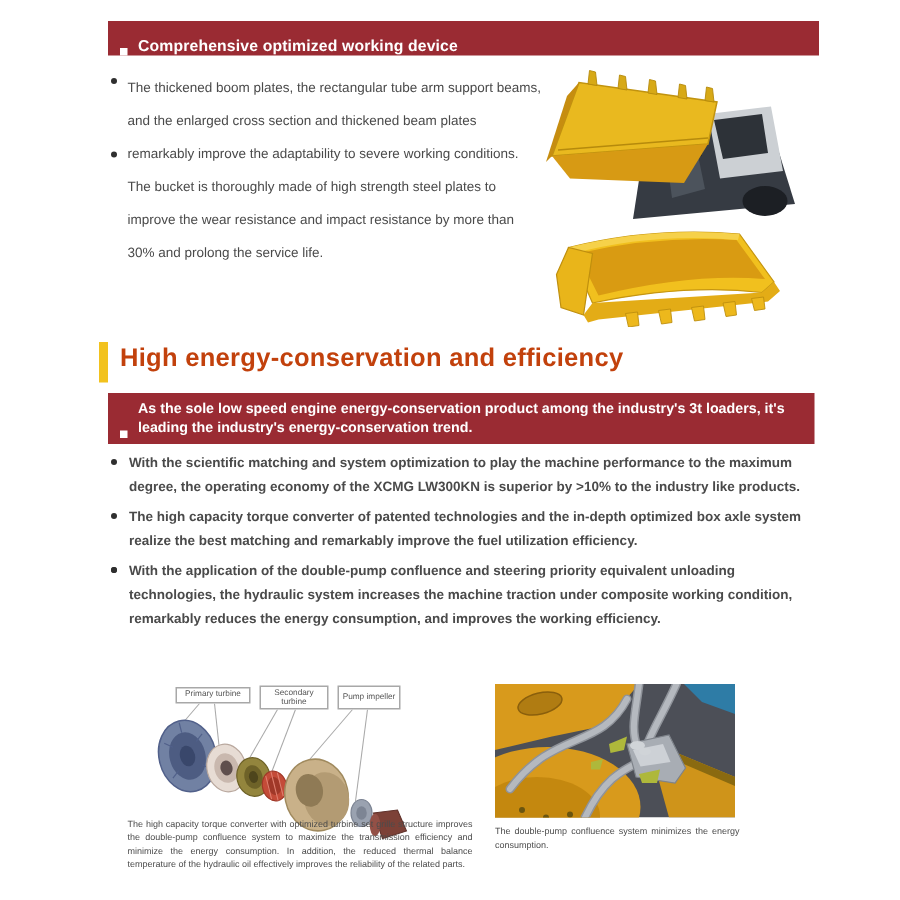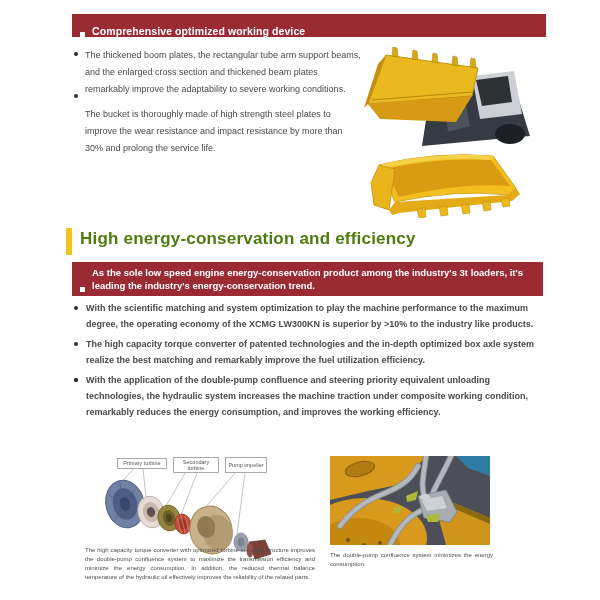--- a/index.html
+++ b/index.html
@@ -22,7 +22,7 @@
   .banner2 .sq{margin-top:4px;}
 
   
-  .col-text{position:absolute;left:72px;top:47px;width:289px;font-size:9px;line-height:17px;}
+  .col-text{position:absolute;left:72px;top:47px;width:289px;font-size:9px;line-height:22px;}
   .b-item{position:relative;padding-left:13px;}
   .b-item + .b-item{margin-top:8px;}
   .dot{position:absolute;left:2px;top:5px;width:4px;height:4px;border-radius:50%;background:#2f2f2f;}

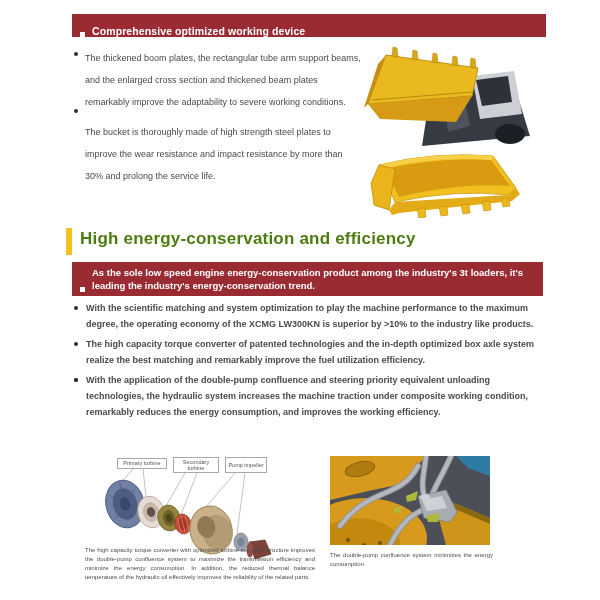--- a/index.html
+++ b/index.html
@@ -24,7 +24,7 @@
   
   .col-text{position:absolute;left:72px;top:47px;width:289px;font-size:9px;line-height:22px;}
   .b-item{position:relative;padding-left:13px;}
-  .b-item + .b-item{margin-top:8px;}
+  .b-item + .b-item{margin-top:0;}
   .dot{position:absolute;left:2px;top:5px;width:4px;height:4px;border-radius:50%;background:#2f2f2f;}
   .dot.raised{top:-12px;}
 

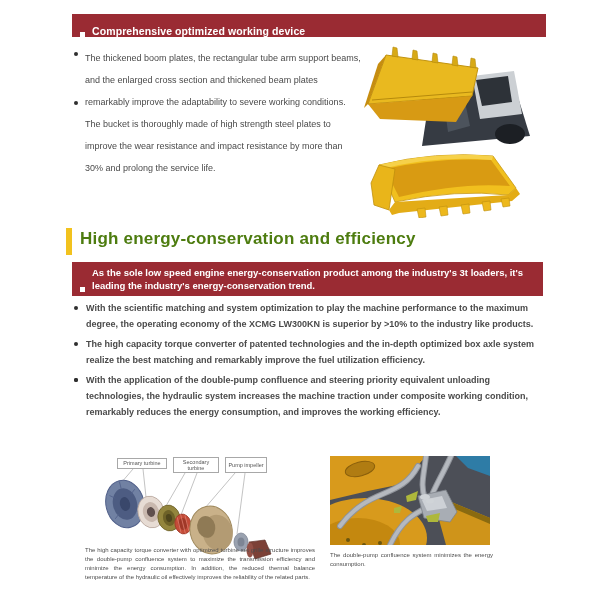--- a/index.html
+++ b/index.html
@@ -30,7 +30,7 @@
 
   
   .ybar{position:absolute;left:66px;top:228px;width:6px;height:27px;background:var(--yellow);}
-  .h1{position:absolute;left:80px;top:229px;font-size:17px;font-weight:bold;color:#4d7c0f;letter-spacing:.2px;}
+  .h1{position:absolute;left:80px;top:229px;font-size:17px;font-weight:bold;color:#c2410c;letter-spacing:.2px;}
 
   
   .bullets2{position:absolute;left:72px;top:300px;width:474px;font-size:9px;line-height:16px;}

